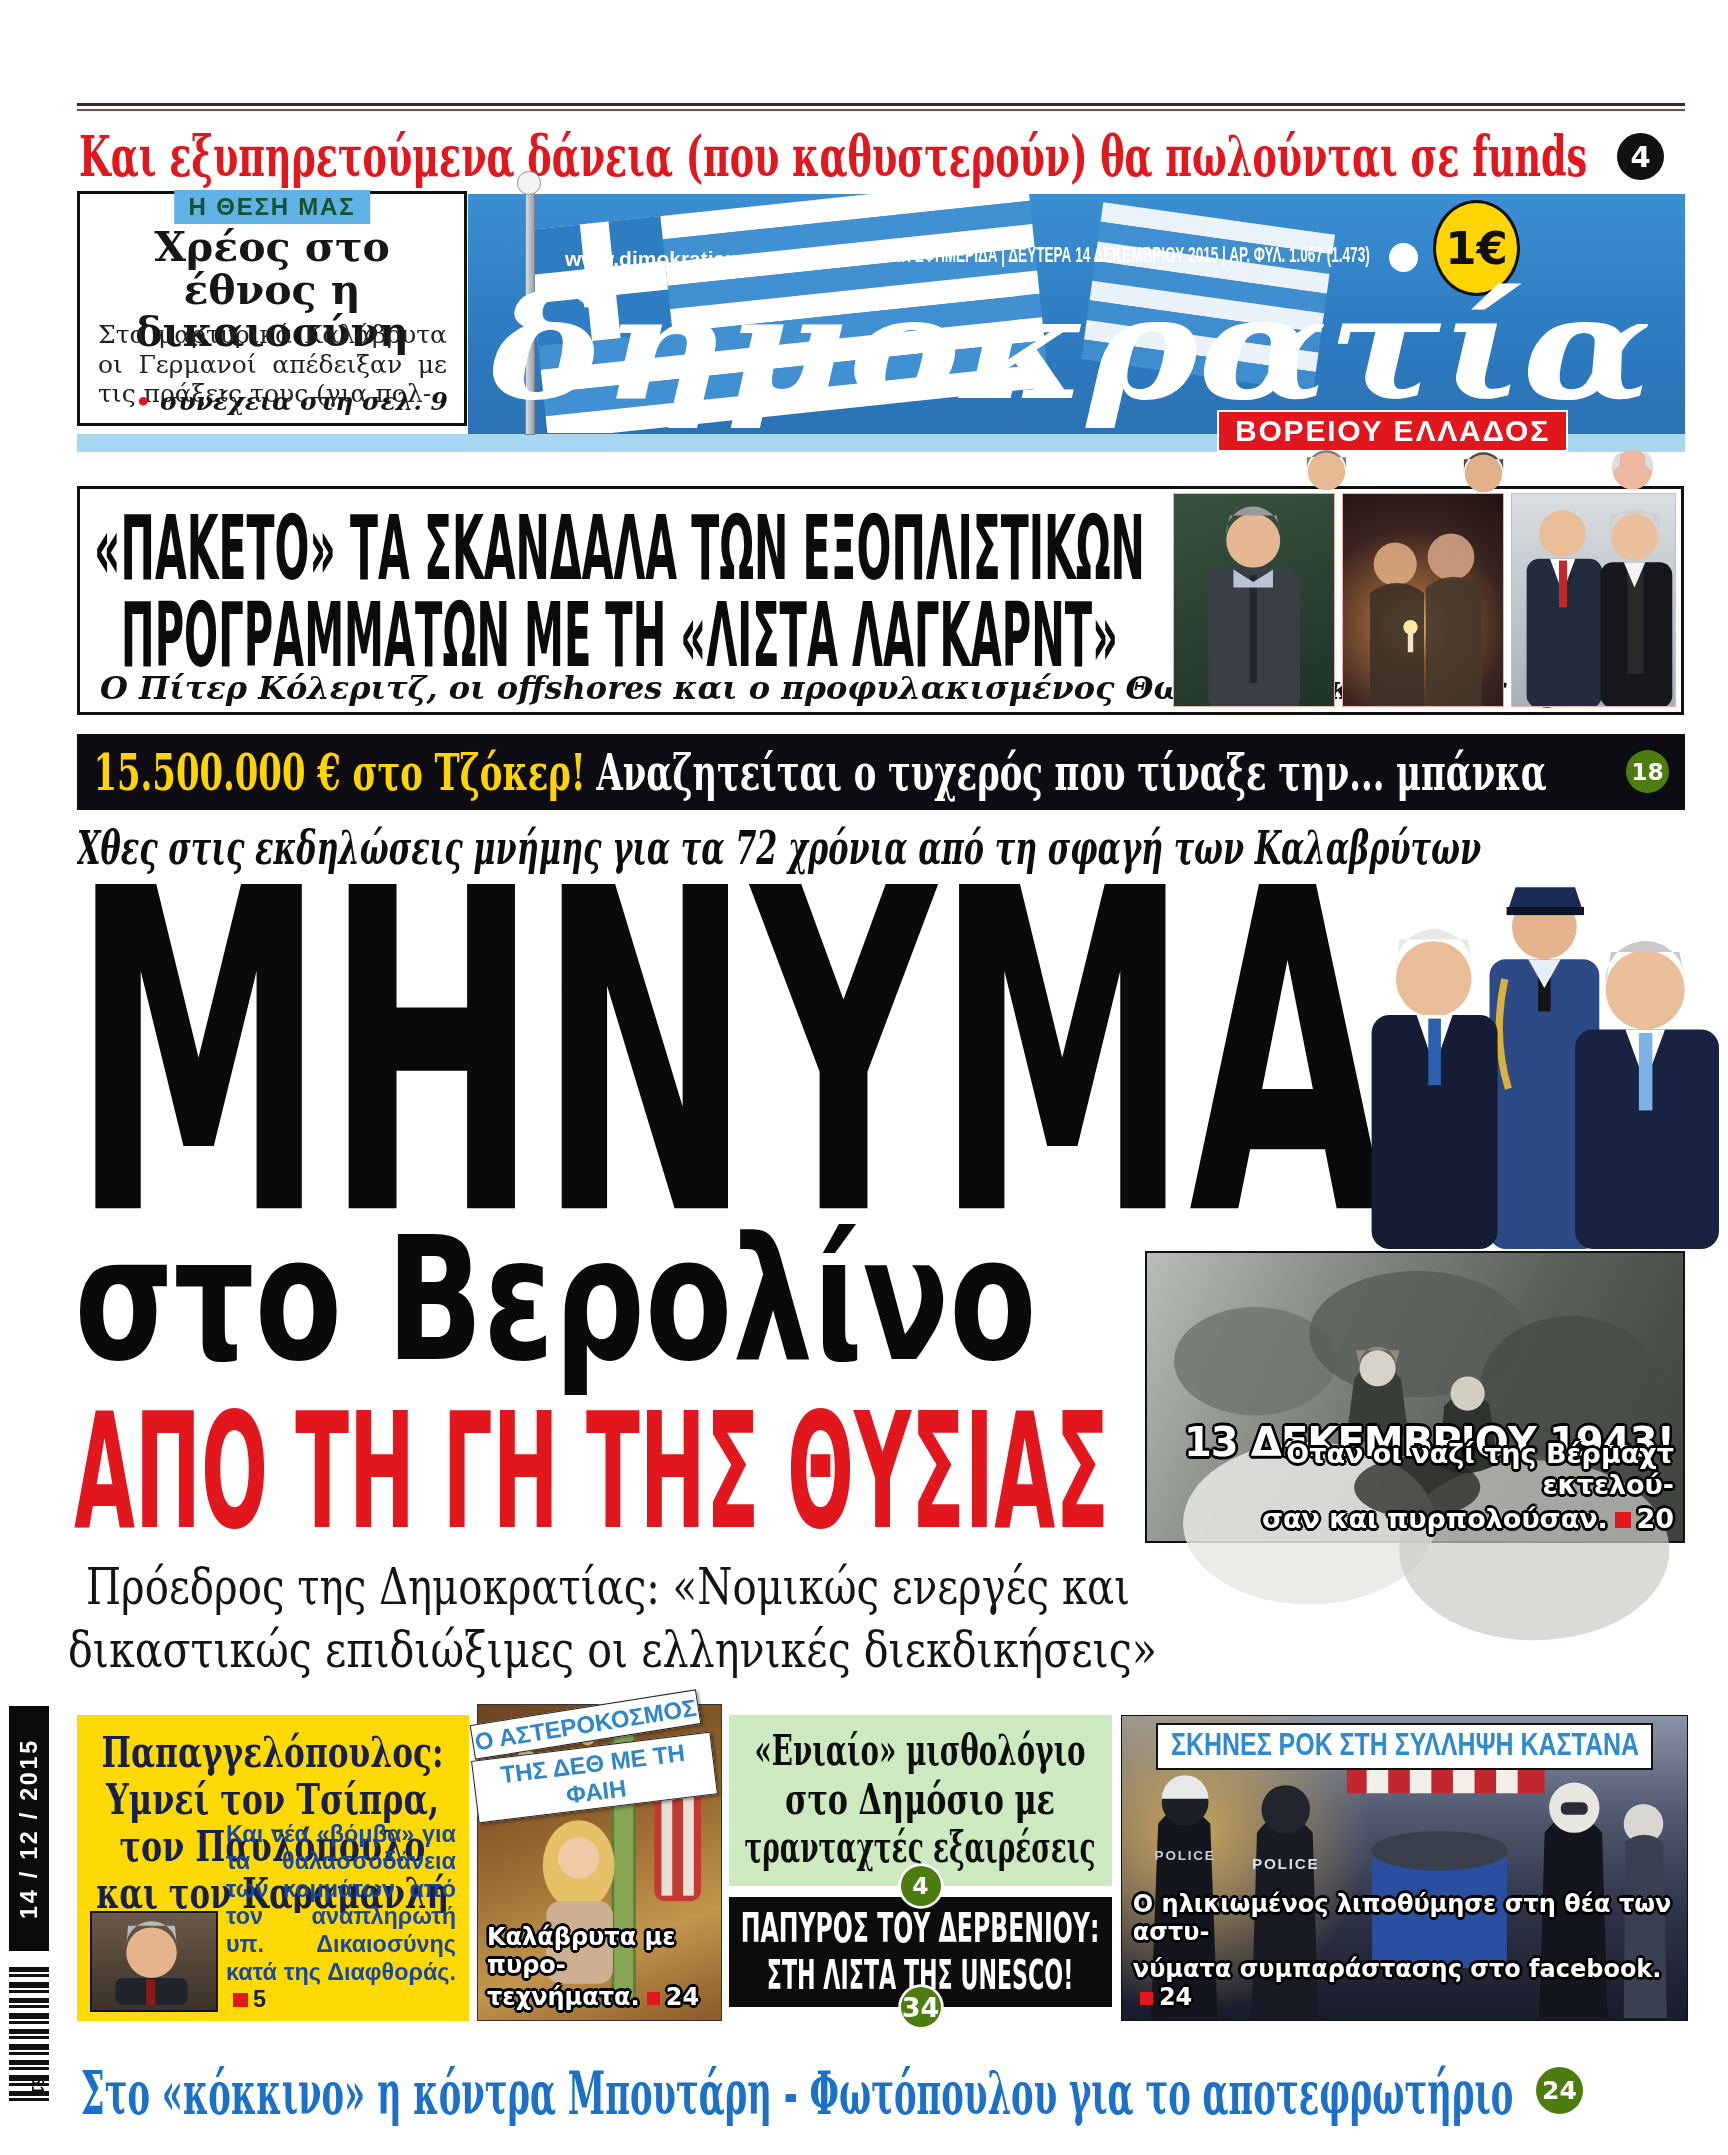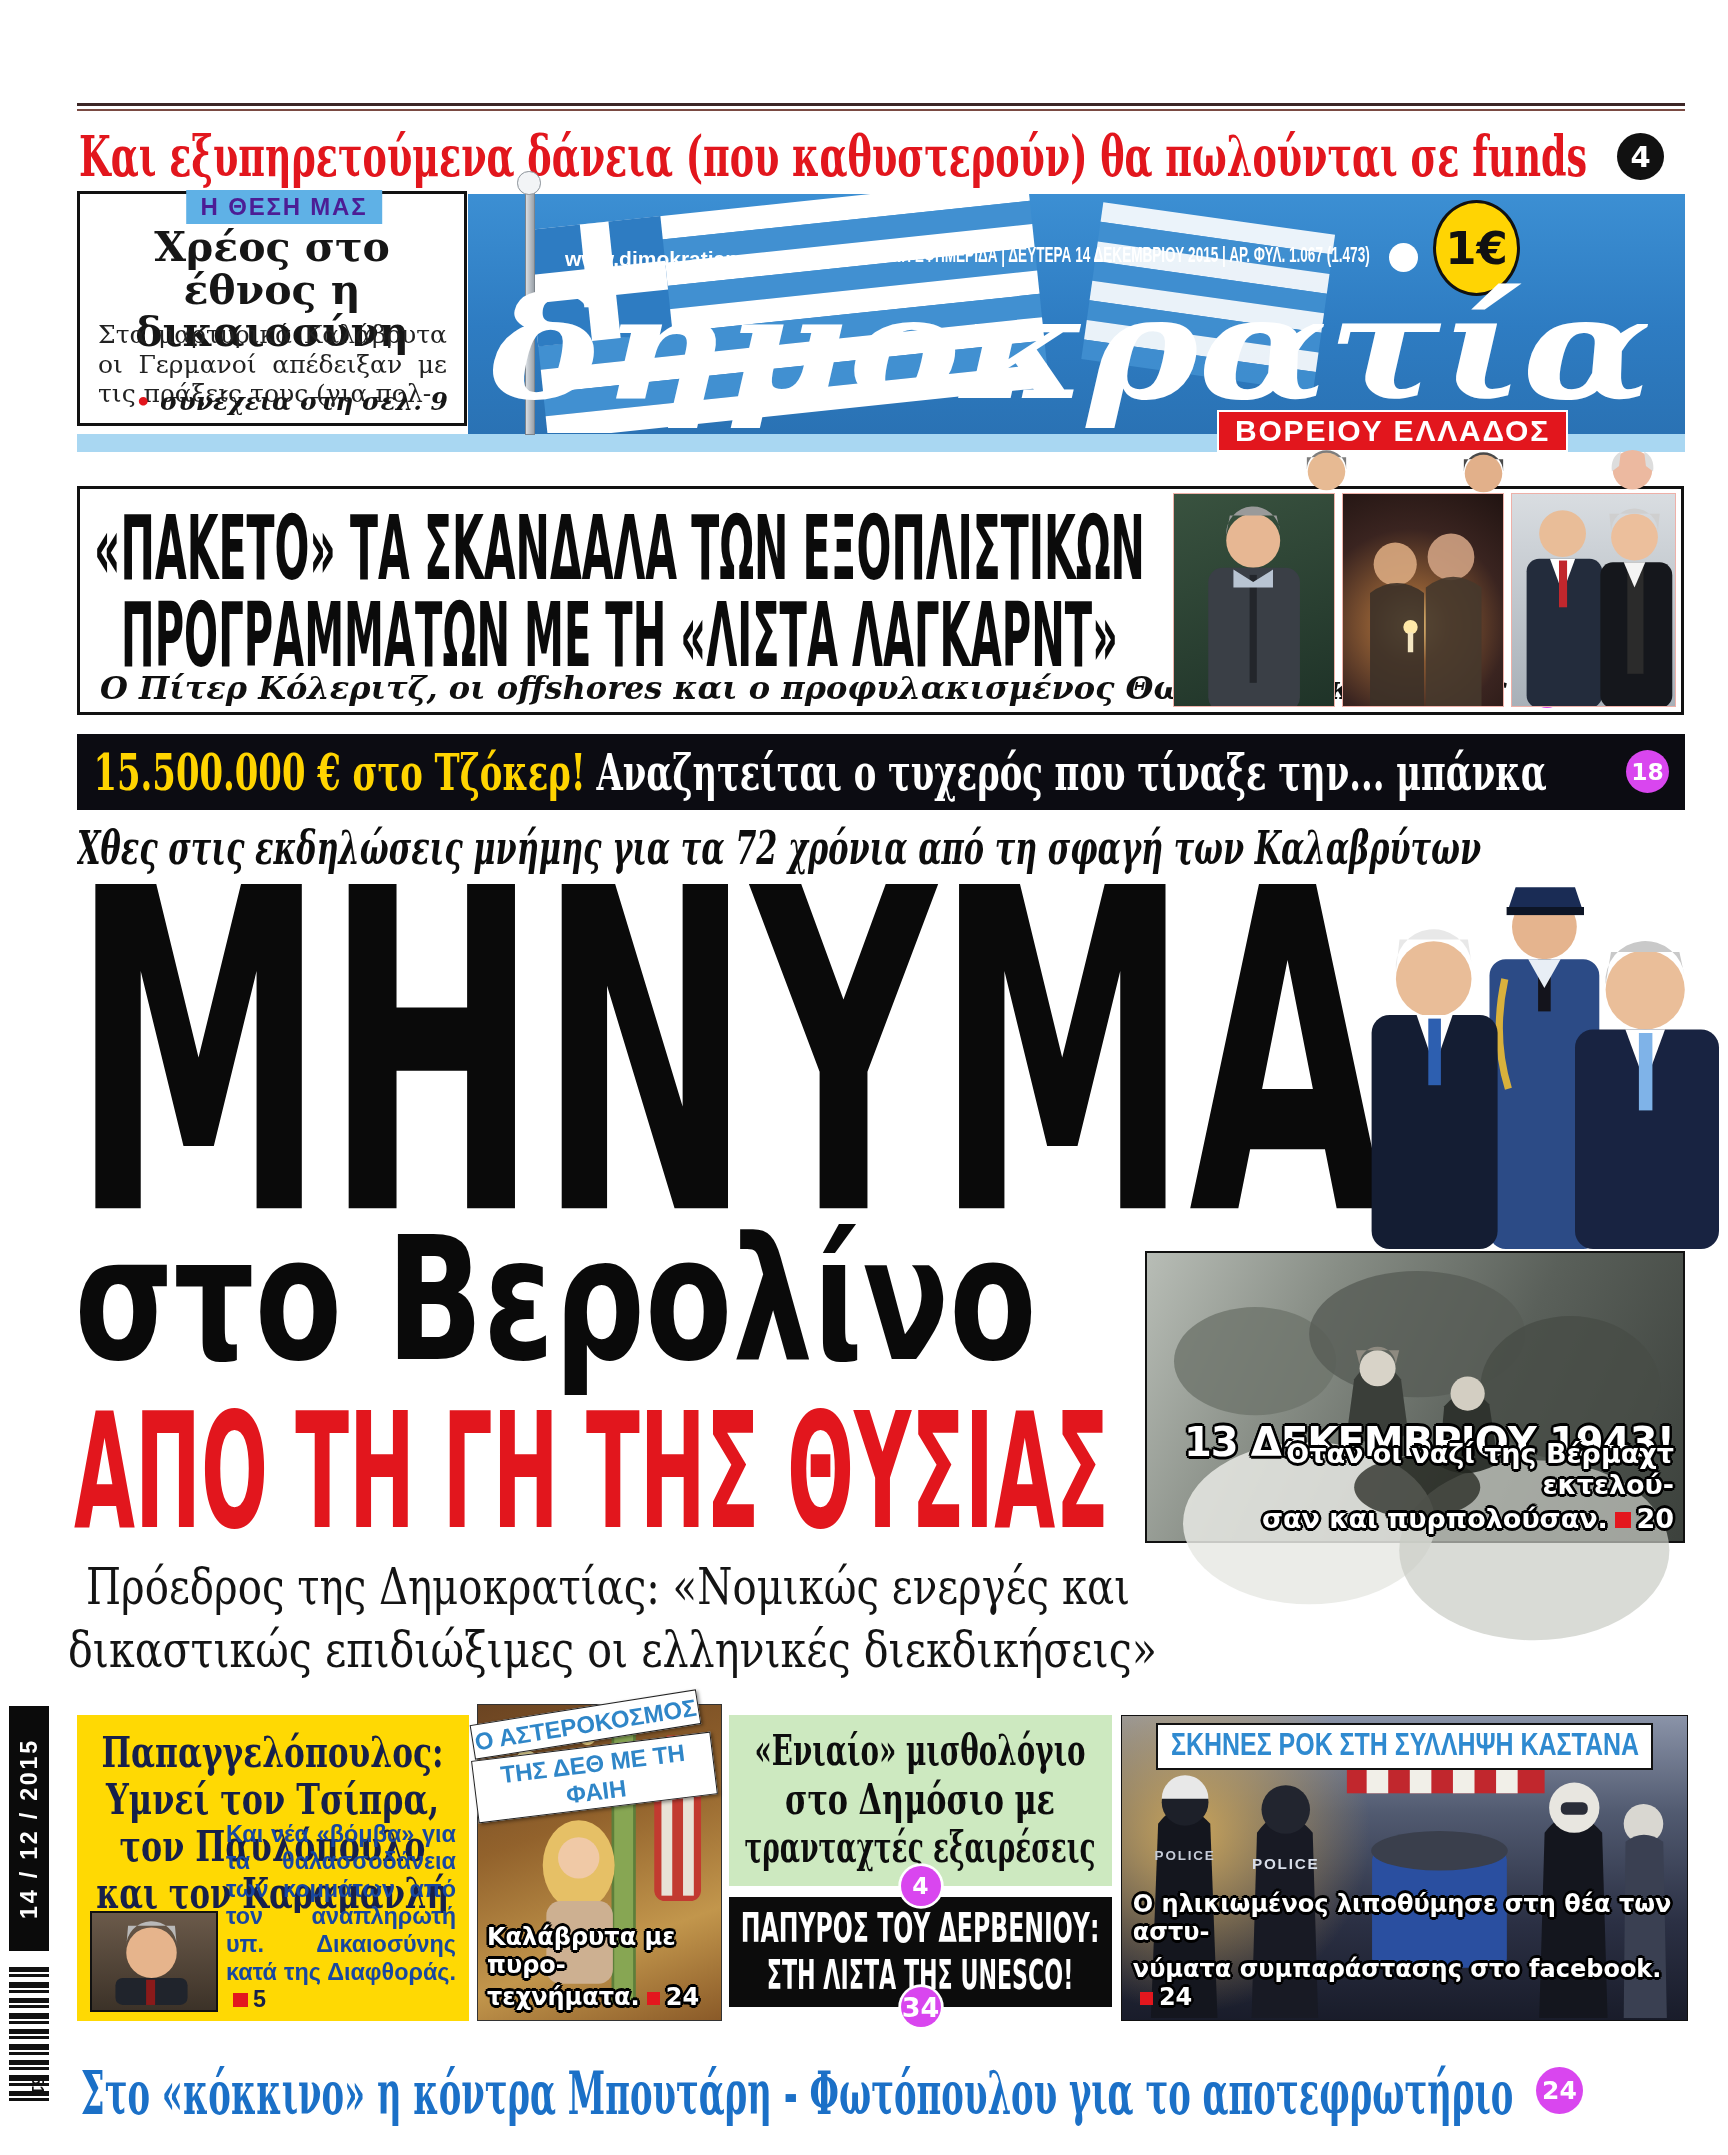--- a/index.html
+++ b/index.html
@@ -18,8 +18,8 @@
            0 2.7px 0 #000,0 -2.7px 0 #000,2.7px 0 0 #000,-2.7px 0 0 #000;}
   .sq{display:inline-block;width:16px;height:16px;background:#e3171e;margin:0 5.4px 0 7.2px;}
   .thesis{border:3.6px solid #111;background:#fff;}
-  .thesis-tab{background:#5fb1e6;color:#4c1d95;font-family:"Liberation Sans",sans-serif;font-weight:bold;
-              font-size:24px;padding:2.7px 14.4px;letter-spacing:1.8px;white-space:nowrap;margin-left:12px;}
+  .thesis-tab{background:#5fb1e6;color:#14532d;font-family:"Liberation Sans",sans-serif;font-weight:bold;
+              font-size:24px;padding:2.7px 14.4px;letter-spacing:1.8px;white-space:nowrap;}
   .photo-frame{border:1.8px solid #eeb0a8;box-sizing:border-box;overflow:hidden;}
   .cap-line{font-family:"DejaVu Sans","Liberation Sans",sans-serif;font-weight:bold;color:#fff;}
   .strip-label{background:#fff;border:1.8px solid #222;color:#2f86c8;text-align:center;

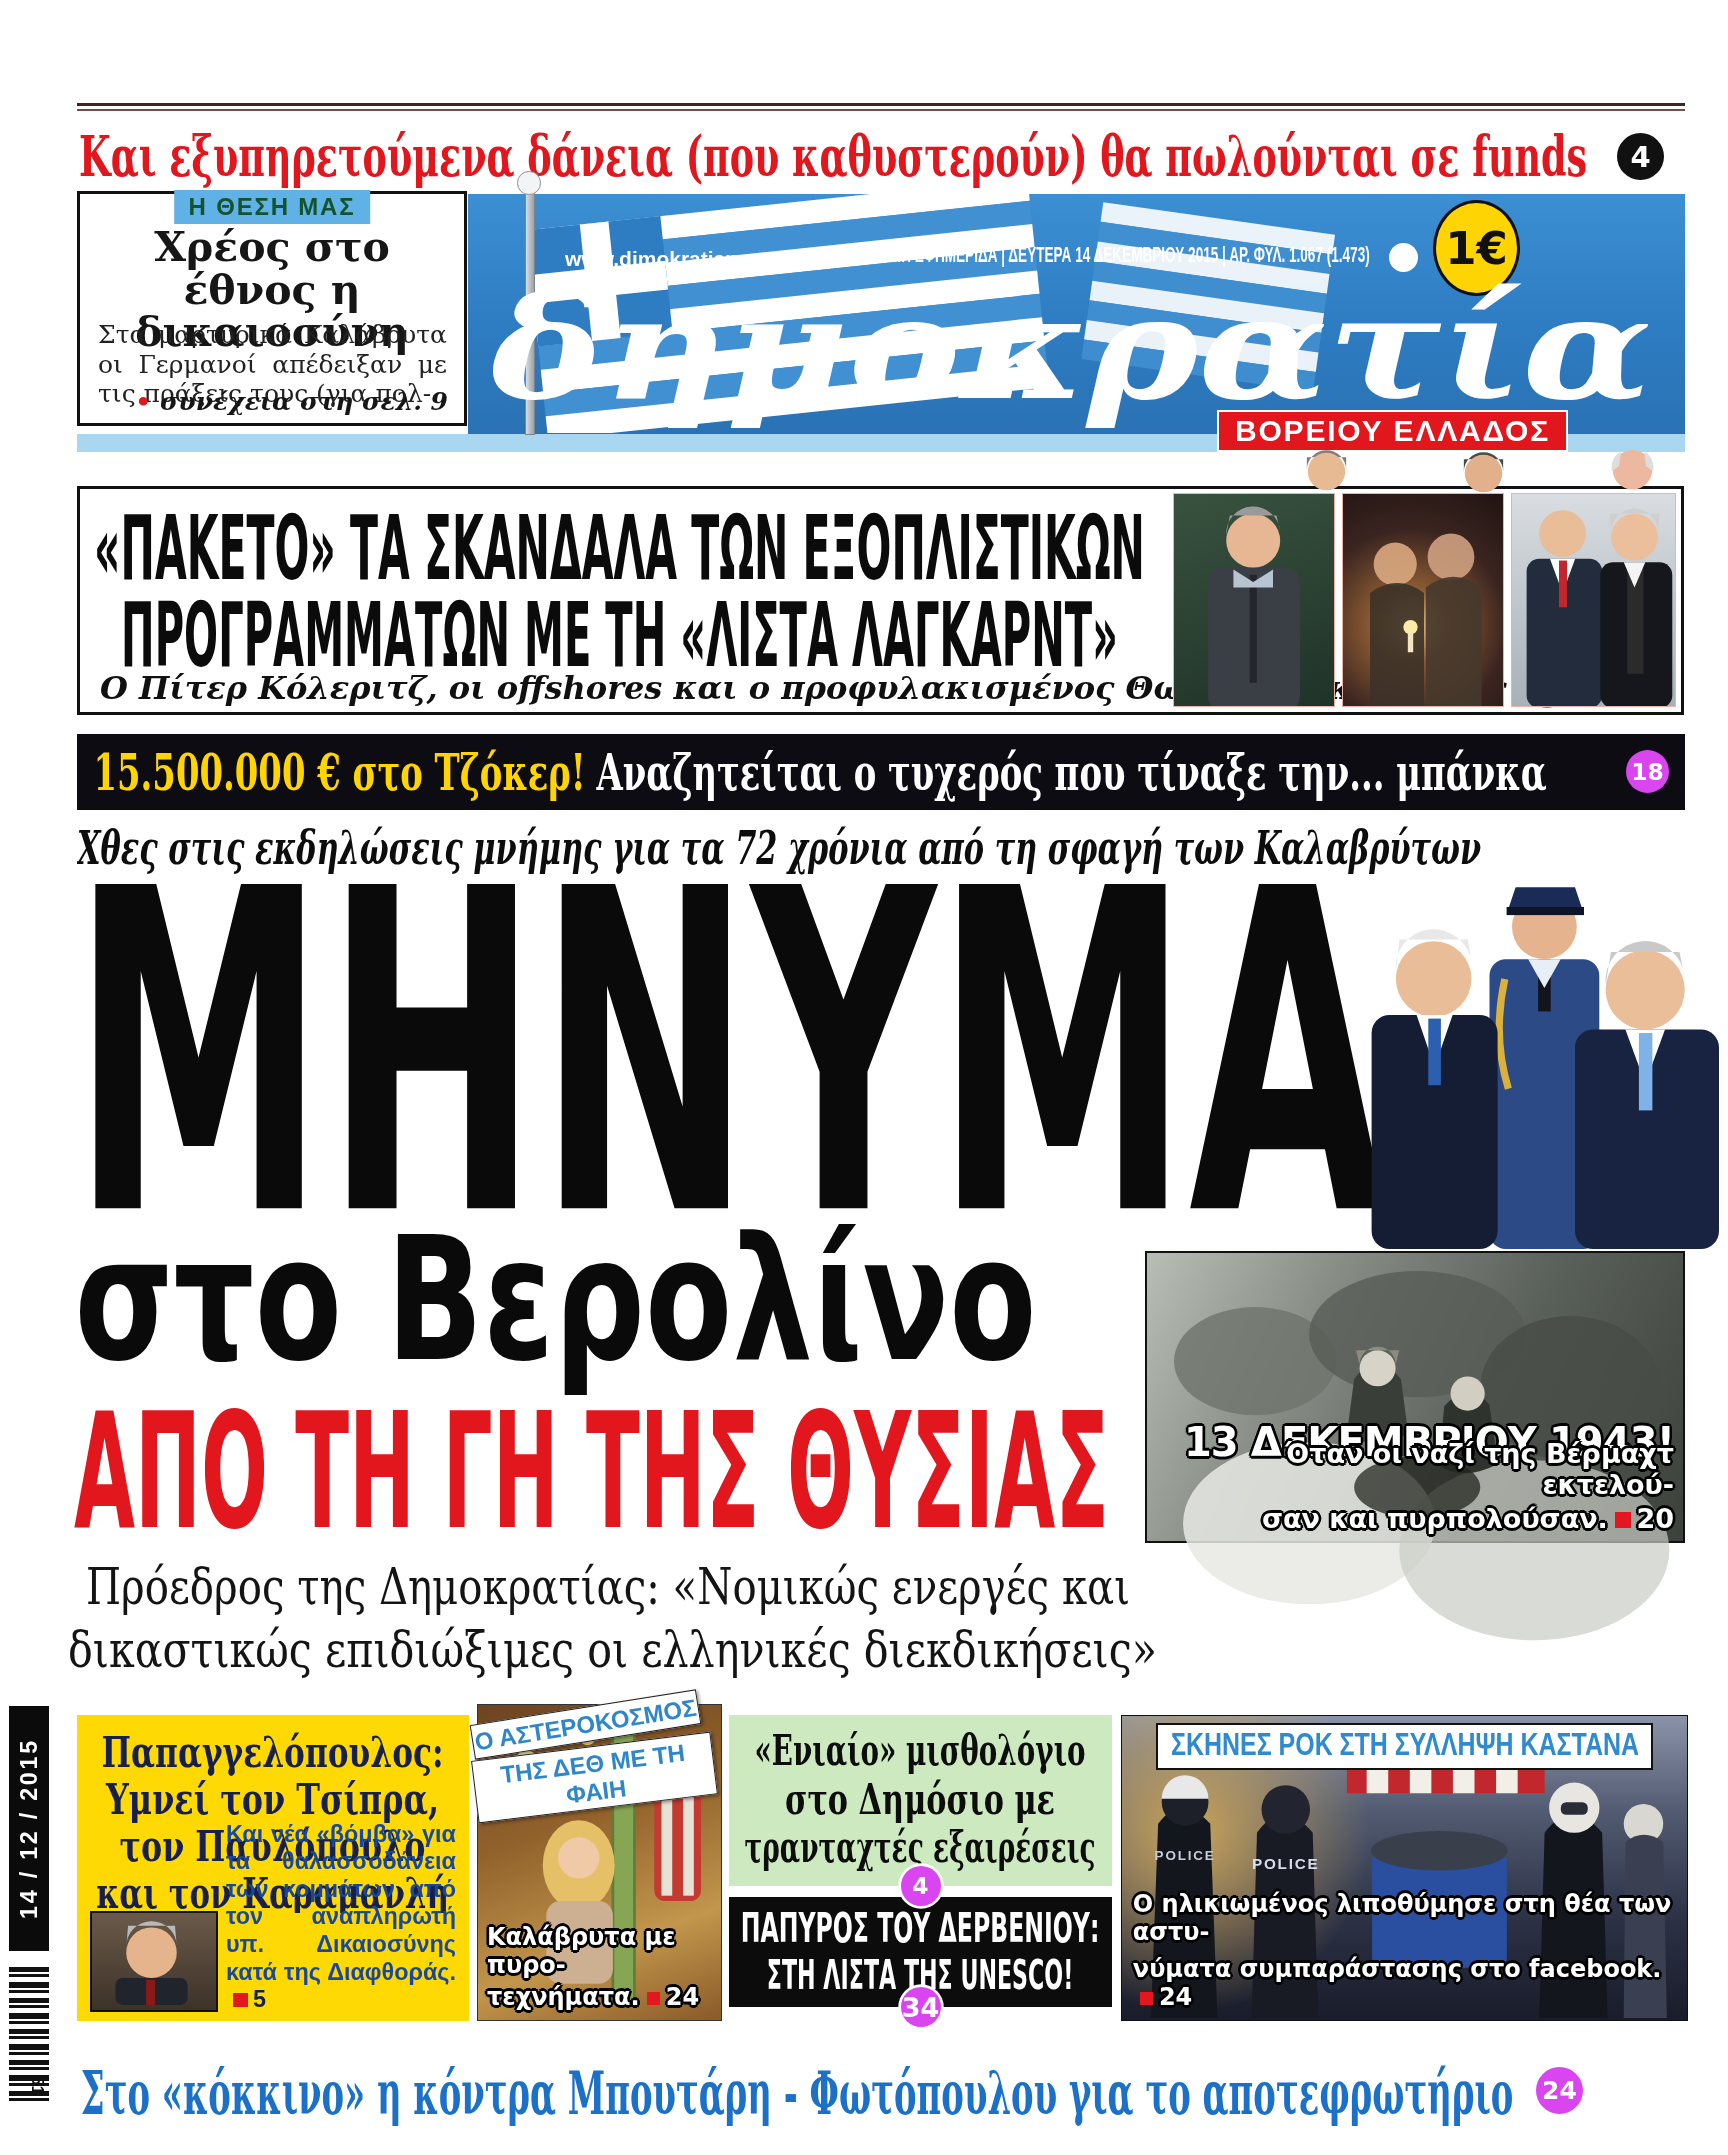--- a/index.html
+++ b/index.html
@@ -10,7 +10,7 @@
   .lsans{font-family:"Liberation Sans","DejaVu Sans",sans-serif;}
   .serif{font-family:"DejaVu Serif","Liberation Serif",serif;}
   .rule{background:#3c2626;height:2.7px;}
-  .pgc{border-radius:50%;background:#d946ef;color:#fff;display:flex;align-items:center;justify-content:center;
+  .pgc{border-radius:50%;background:#4d7c0f;color:#fff;display:flex;align-items:center;justify-content:center;
        font-family:"DejaVu Sans","Liberation Sans",sans-serif;font-weight:bold;}
   .pgc.black{background:#111111;}
   .pgc.ring{box-shadow:0 0 0 2.7px #ffffff;}

